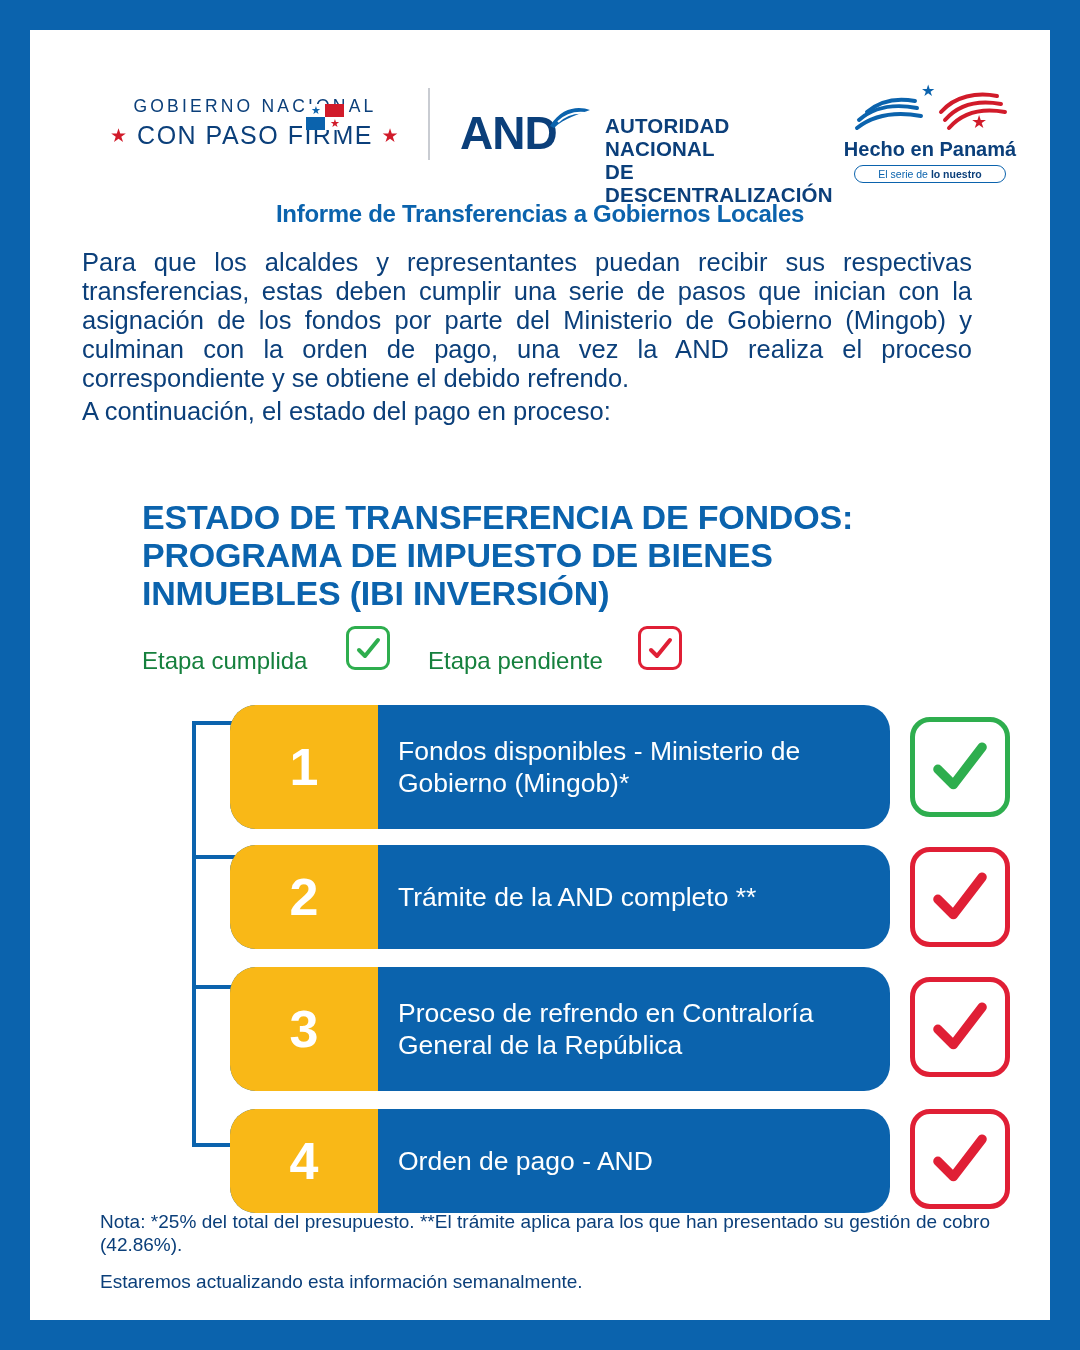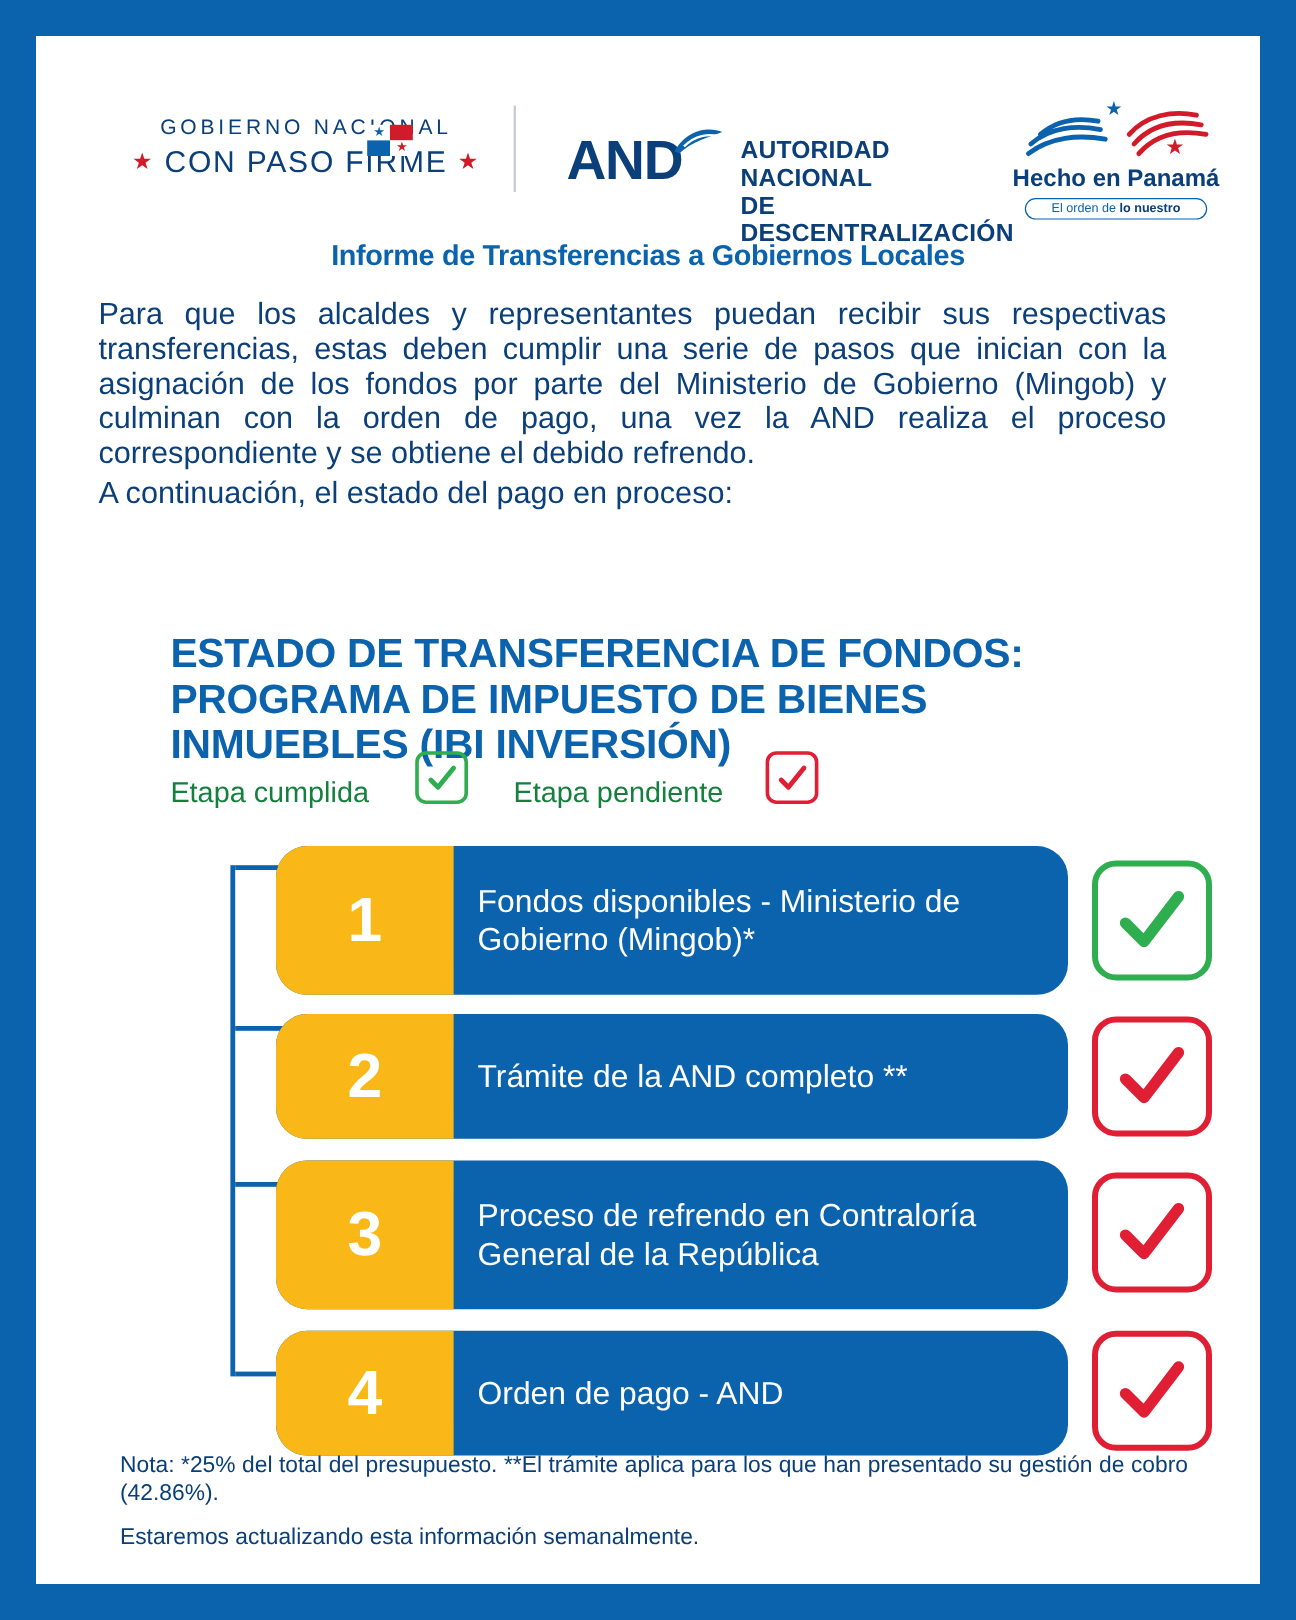--- a/index.html
+++ b/index.html
@@ -91,7 +91,6 @@
     top: 42px;
     width: 360px;
     height: 70px;
-    margin-left: 12px;
   }
   .logo-and .and-word {
     position: absolute;

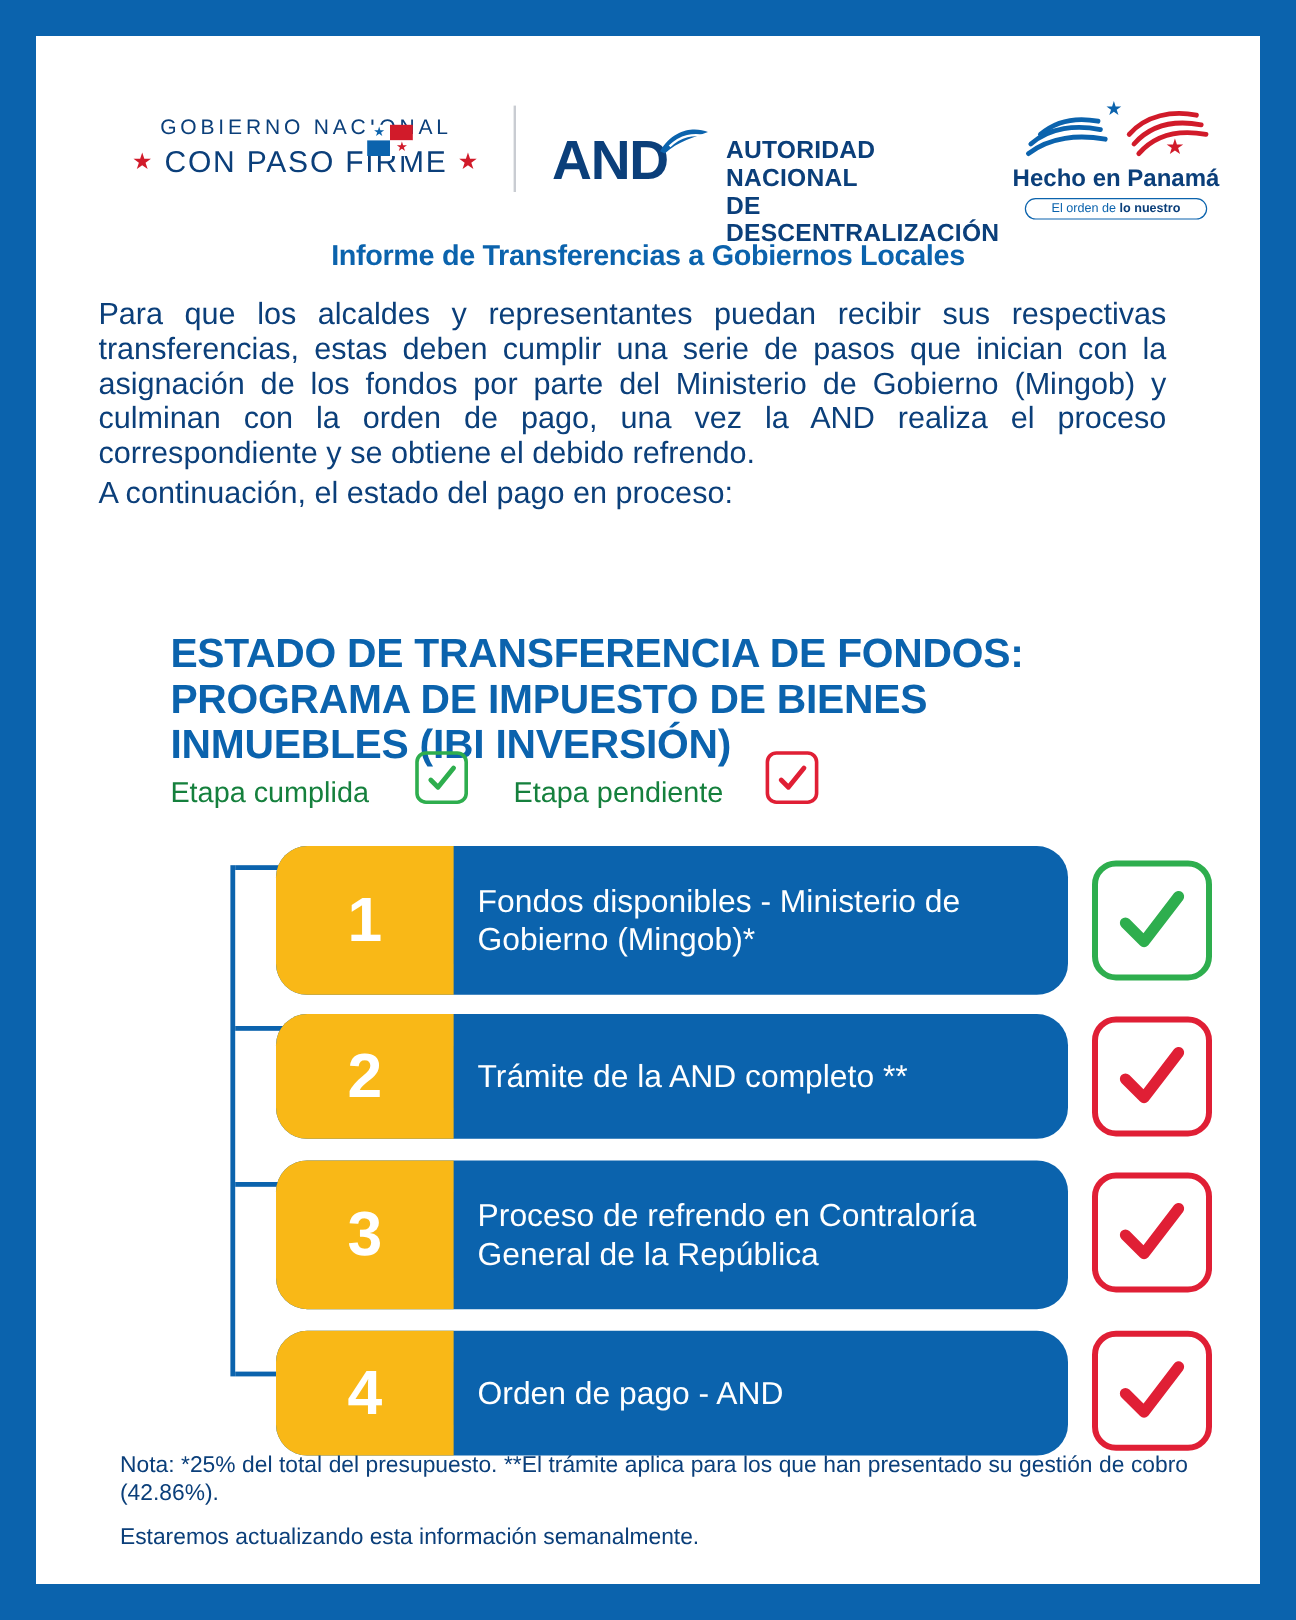--- a/index.html
+++ b/index.html
@@ -357,7 +357,7 @@
       </div>
       <div class="hecho-text">Hecho en Panamá</div>
       <div class="sello">
-        <span>El orden de </span><b>lo nuestro</b>
+        <span>El serie de </span><b>lo nuestro</b>
       </div>
     </div>
   </div>

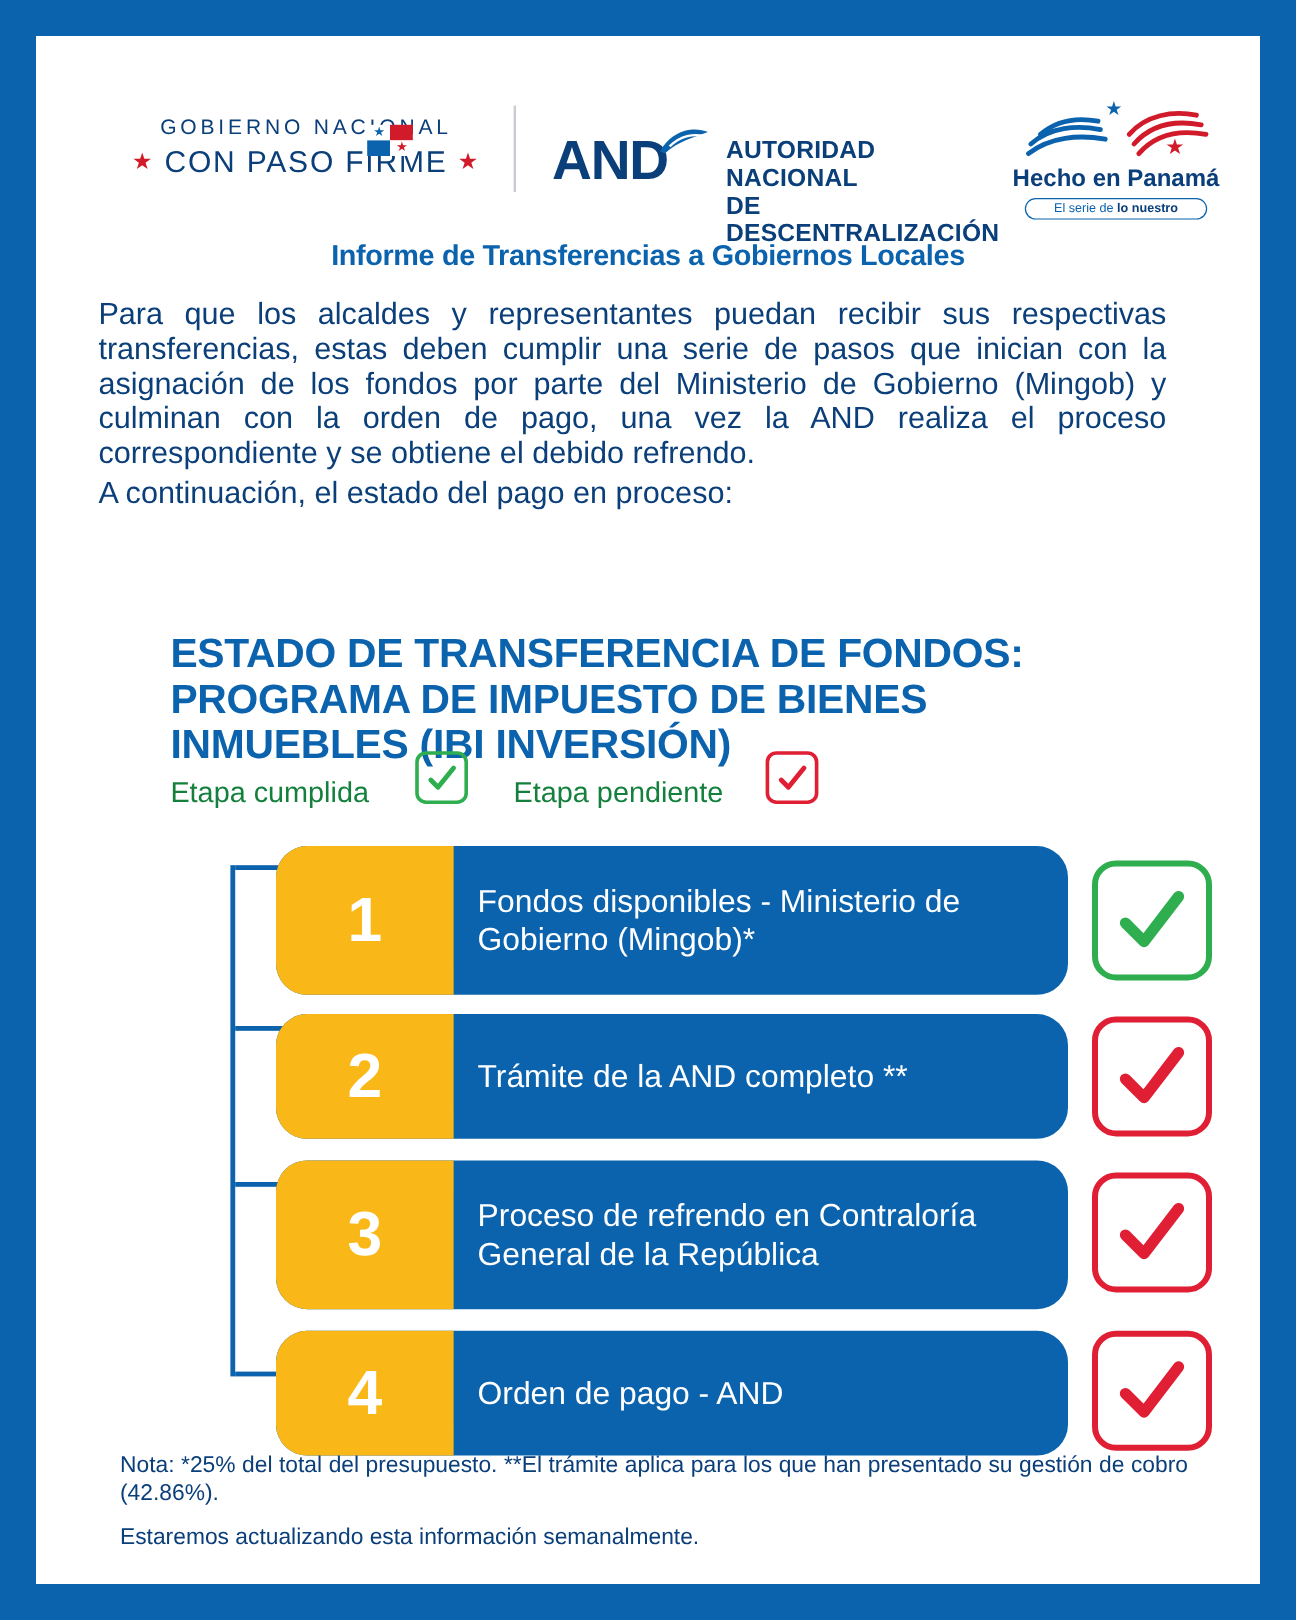--- a/index.html
+++ b/index.html
@@ -175,7 +175,7 @@
   .section-title {
     position: absolute;
     left: 112px;
-    top: 496px;
+    top: 468px;
     width: 830px;
     color: #0b63ad;
     font-size: 34px;

